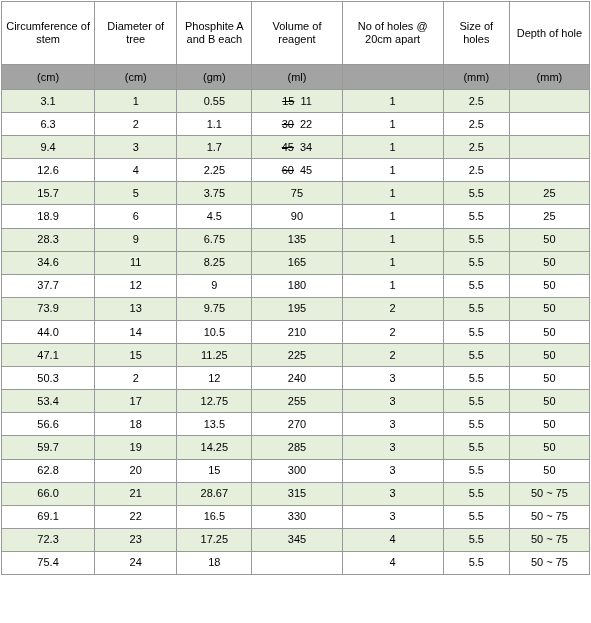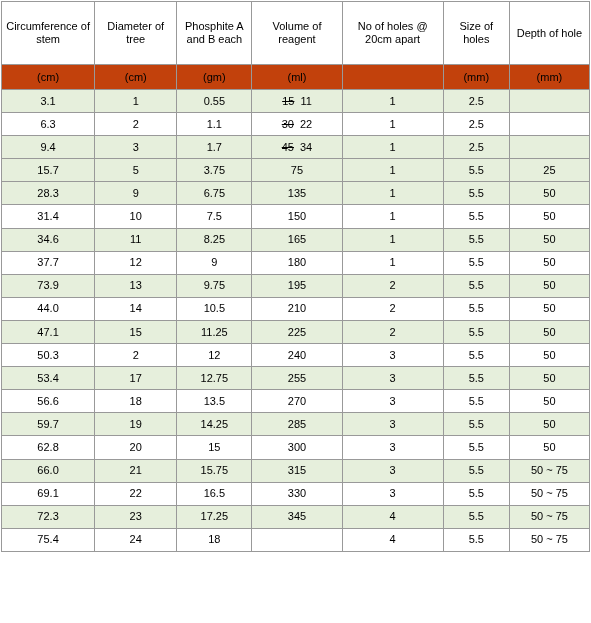--- a/index.html
+++ b/index.html
@@ -37,7 +37,7 @@
   }
   table.dose-table tr.units-row td {
     height: 24px;
-    background: #c2410c;
+    background: #a3a3a3;
   }
   table.dose-table tbody td {
     height: 22.1px;

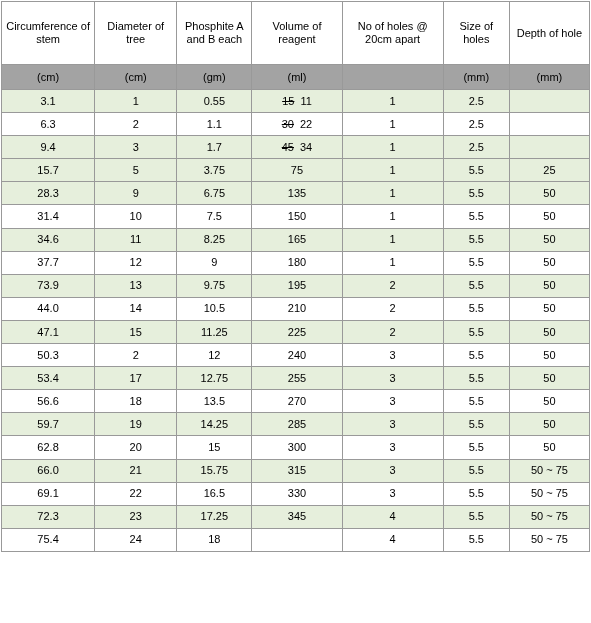--- a/index.html
+++ b/index.html
@@ -127,6 +127,15 @@
         <td>2.5</td>
         <td></td>
       </tr>
+      <tr class="plain">
+        <td>12.6</td>
+        <td>4</td>
+        <td>2.25</td>
+        <td><span class="cell-pair"><span class="strike">60</span><span>45</span></span></td>
+        <td>1</td>
+        <td>2.5</td>
+        <td></td>
+      </tr>
       <tr class="shade">
         <td>15.7</td>
         <td>5</td>

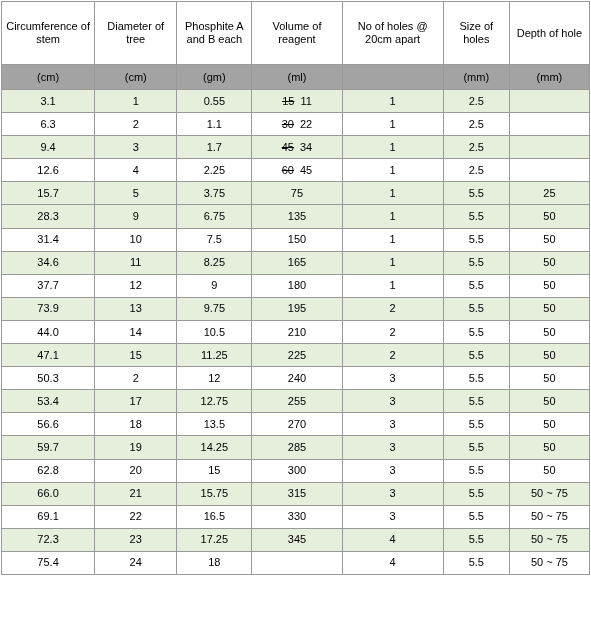--- a/index.html
+++ b/index.html
@@ -145,6 +145,15 @@
         <td>5.5</td>
         <td>25</td>
       </tr>
+      <tr class="plain">
+        <td>18.9</td>
+        <td>6</td>
+        <td>4.5</td>
+        <td><span class="cell-pair"><span>90</span></span></td>
+        <td>1</td>
+        <td>5.5</td>
+        <td>25</td>
+      </tr>
       <tr class="shade">
         <td>28.3</td>
         <td>9</td>

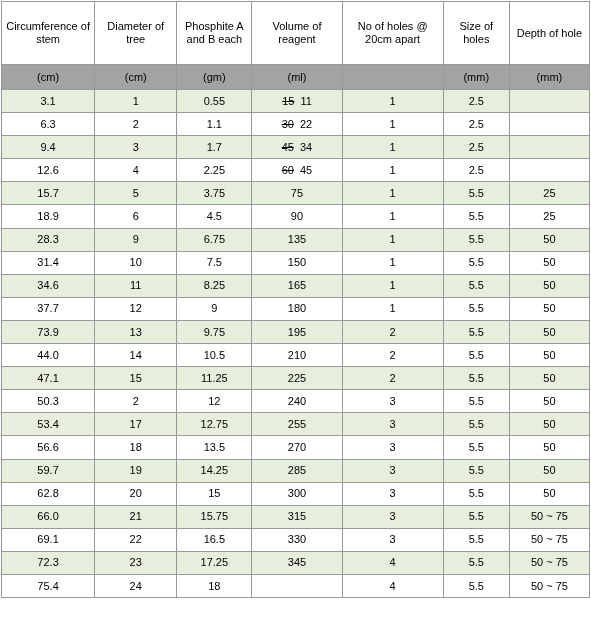--- a/index.html
+++ b/index.html
@@ -163,15 +163,6 @@
         <td>5.5</td>
         <td>50</td>
       </tr>
-      <tr class="plain">
-        <td>31.4</td>
-        <td>10</td>
-        <td>7.5</td>
-        <td><span class="cell-pair"><span>150</span></span></td>
-        <td>1</td>
-        <td>5.5</td>
-        <td>50</td>
-      </tr>
       <tr class="shade">
         <td>34.6</td>
         <td>11</td>

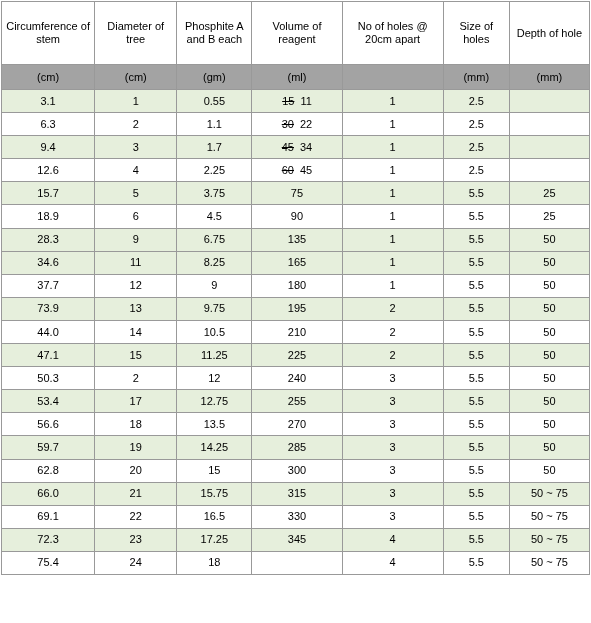--- a/index.html
+++ b/index.html
@@ -256,7 +256,7 @@
       <tr class="shade">
         <td>66.0</td>
         <td>21</td>
-        <td>15.75</td>
+        <td>28.67</td>
         <td><span class="cell-pair"><span>315</span></span></td>
         <td>3</td>
         <td>5.5</td>

